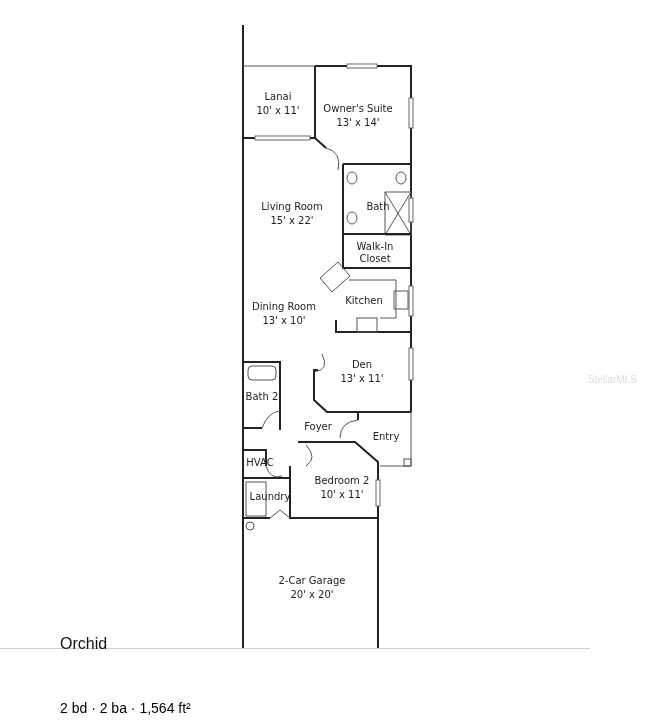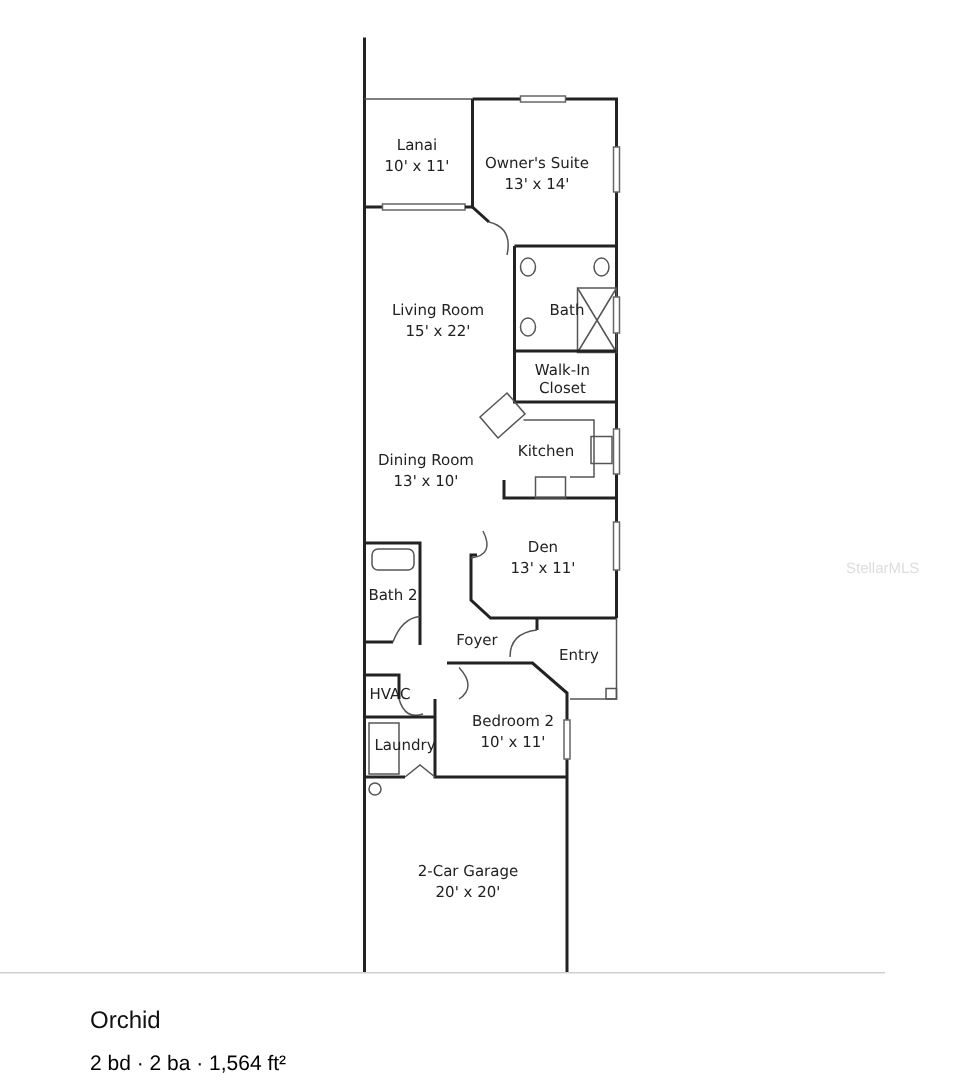--- a/index.html
+++ b/index.html
@@ -12,7 +12,7 @@
   #divider { position:absolute; left:0; top:648px; width:590px; height:1px; background:#cfcfcf; }
   #title { position:absolute; left:60px; top:672px; font-size:16px; color:#111; }
   #meta { position:absolute; left:60px; top:700px; font-size:14px; color:#000000; }
-  #watermark { position:absolute; left:564px; top:374px; font-size:10px; color:#dddddd; }
+  #watermark { position:absolute; left:588px; top:374px; font-size:10px; color:#dddddd; }
 </style>
 </head>
 <body>

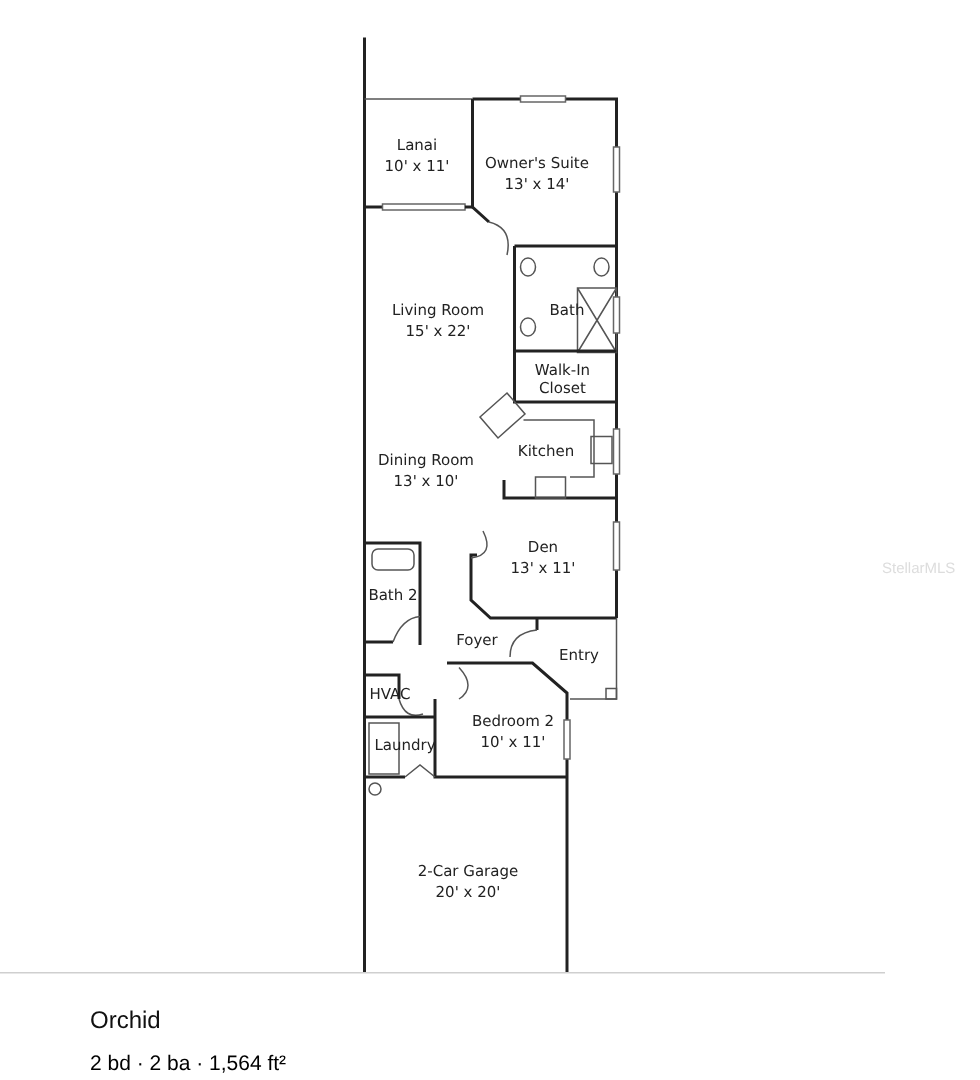--- a/index.html
+++ b/index.html
@@ -10,7 +10,7 @@
   .thin { stroke:#555; stroke-width:1; fill:none; }
   .win { stroke:#666; stroke-width:1; fill:#fff; }
   #divider { position:absolute; left:0; top:648px; width:590px; height:1px; background:#cfcfcf; }
-  #title { position:absolute; left:60px; top:672px; font-size:16px; color:#111; }
+  #title { position:absolute; left:60px; top:635px; font-size:16px; color:#111; }
   #meta { position:absolute; left:60px; top:700px; font-size:14px; color:#000000; }
   #watermark { position:absolute; left:588px; top:374px; font-size:10px; color:#dddddd; }
 </style>

